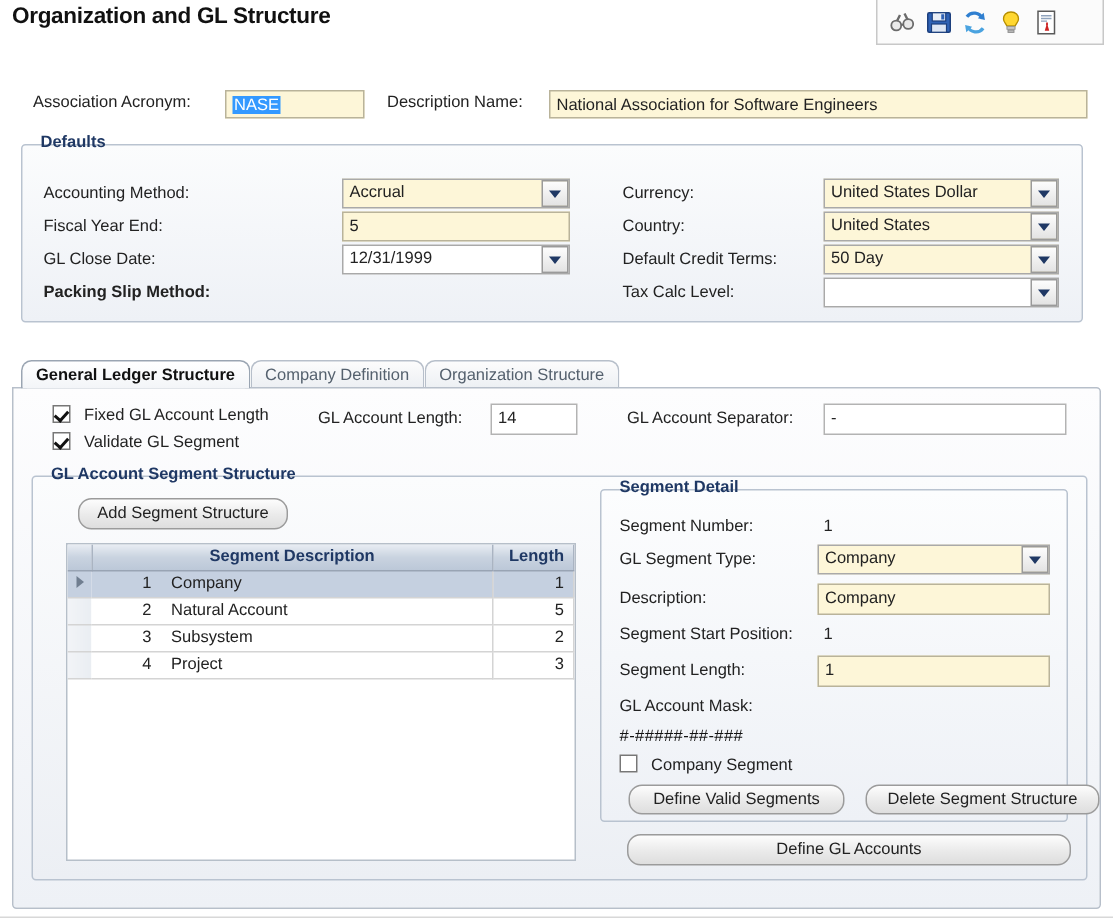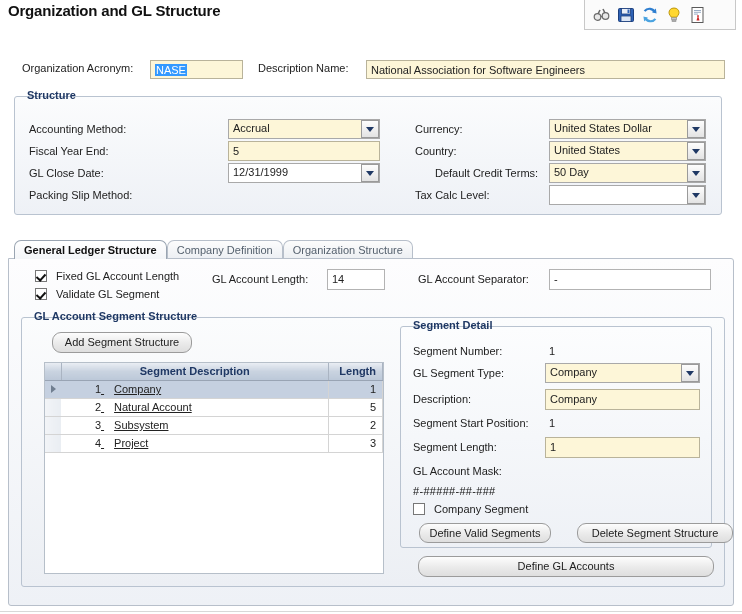--- a/index.html
+++ b/index.html
@@ -214,7 +214,7 @@
     </span>
   </div>
 
-  <div style="position:absolute; left:22px; top:62px;" class="lbl">Organization Acronym:</div>
+  <div style="position:absolute; left:22px; top:62px;" class="lbl">Association Acronym:</div>
   <div class="field" style="position:absolute; left:150px; top:60px; width:93px;">
     <span class="sel-text">NASE</span>
   </div>

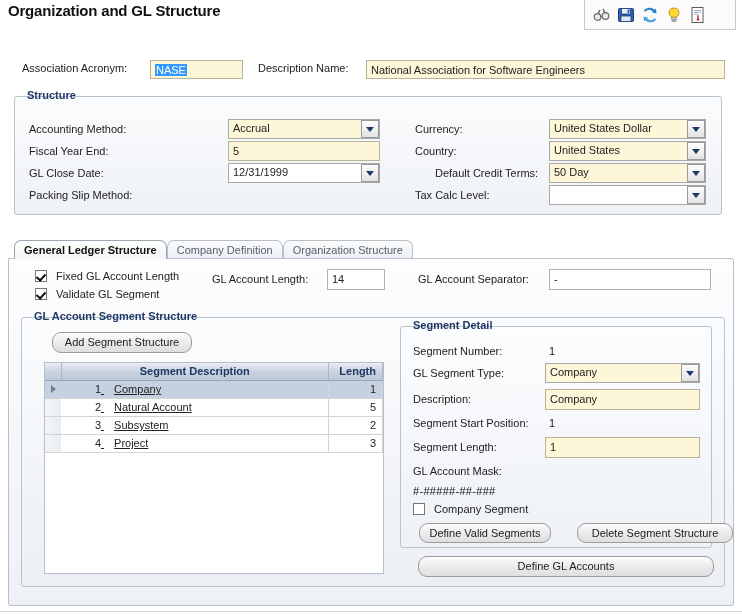--- a/index.html
+++ b/index.html
@@ -223,7 +223,7 @@
   <div class="field" style="position:absolute; left:366px; top:60px; width:359px;">National Association for Software Engineers</div>
 
   <div class="groupbox" style="left:14px; top:96px; width:708px; height:119px;">
-    <div class="group-title">Structure</div>
+    <div class="group-title">Defaults</div>
 
     <div class="lbl" style="position:absolute; left:14px; top:26px;">Accounting Method:</div>
     <div class="lbl" style="position:absolute; left:14px; top:48px;">Fiscal Year End:</div>

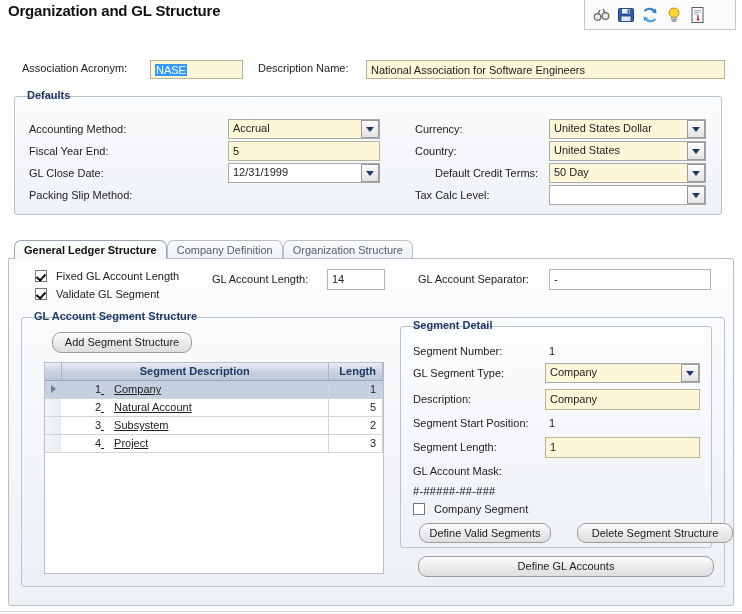--- a/index.html
+++ b/index.html
@@ -246,7 +246,7 @@
 
     <div class="lbl" style="position:absolute; left:400px; top:26px;">Currency:</div>
     <div class="lbl" style="position:absolute; left:400px; top:48px;">Country:</div>
-    <div class="lbl" style="position:absolute; left:420px; top:70px;">Default Credit Terms:</div>
+    <div class="lbl" style="position:absolute; left:400px; top:70px;">Default Credit Terms:</div>
     <div class="lbl" style="position:absolute; left:400px; top:92px;">Tax Calc Level:</div>
 
     <div class="dd" style="position:absolute; left:534px; top:44px; width:157px;">

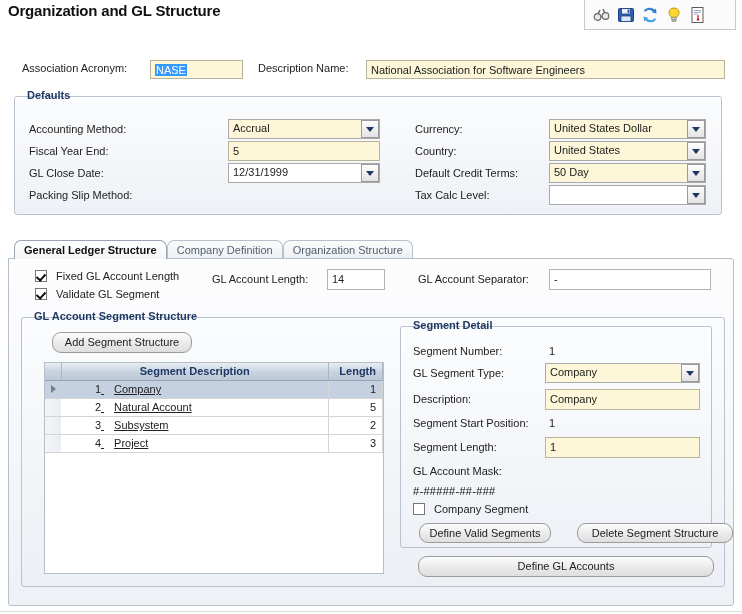--- a/index.html
+++ b/index.html
@@ -228,7 +228,7 @@
     <div class="lbl" style="position:absolute; left:14px; top:26px;">Accounting Method:</div>
     <div class="lbl" style="position:absolute; left:14px; top:48px;">Fiscal Year End:</div>
     <div class="lbl" style="position:absolute; left:14px; top:70px;">GL Close Date:</div>
-    <div class="lbl" style="position:absolute; left:14px; top:92px;">Packing Slip Method:</div>
+    <div class="lbl" style="position:absolute; left:14px; top:92px;font-weight:bold;">Packing Slip Method:</div>
 
     <div class="dd" style="position:absolute; left:213px; top:22px; width:152px;">
       <span class="dd-text">Accrual</span>

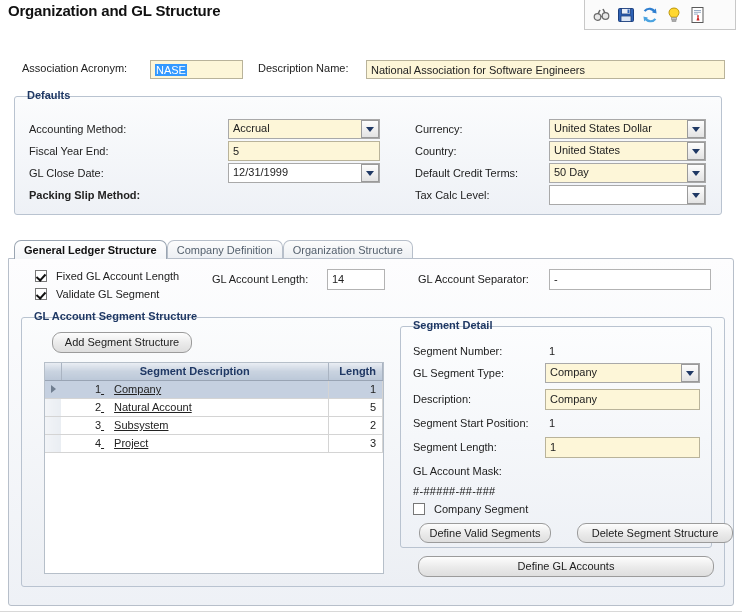--- a/index.html
+++ b/index.html
@@ -135,7 +135,7 @@
   }
   .grid tbody td.c-ind { width:16px; padding:0; text-align:center; border-right:none;
     background: linear-gradient(to right,#f2f4f7,#e9edf2); }
-  .grid tbody td.c-desc { text-align:left;text-decoration:underline; }
+  .grid tbody td.c-desc { text-align:left; }
   .grid tbody td.c-len { width:54px; text-align:right; }
   .grid tbody tr.selected td { background:#c5d0e0; }
   .grid tbody tr.selected td.c-ind { background:#c5d0e0; }

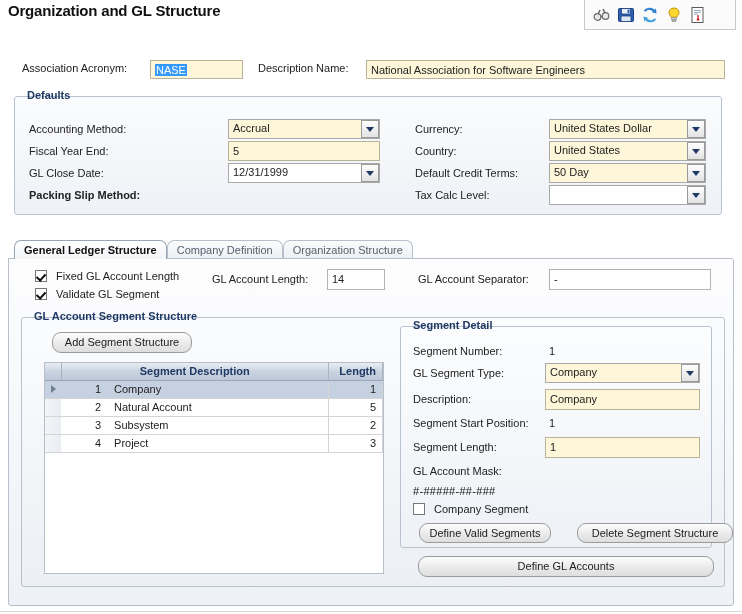--- a/index.html
+++ b/index.html
@@ -380,7 +380,7 @@
           <span class="lbl" style="margin-left:6px;">Company Segment</span>
         </div>
 
-        <div class="btn" style="position:absolute; left:18px; top:196px; width:132px; height:20px;">Define Valid Segments</div>
+        <div class="btn" style="position:absolute; left:18px; top:196px; width:144px; height:20px;">Define Valid Segments</div>
         <div class="btn" style="position:absolute; left:176px; top:196px; width:156px; height:20px;">Delete Segment Structure</div>
       </div>
 

